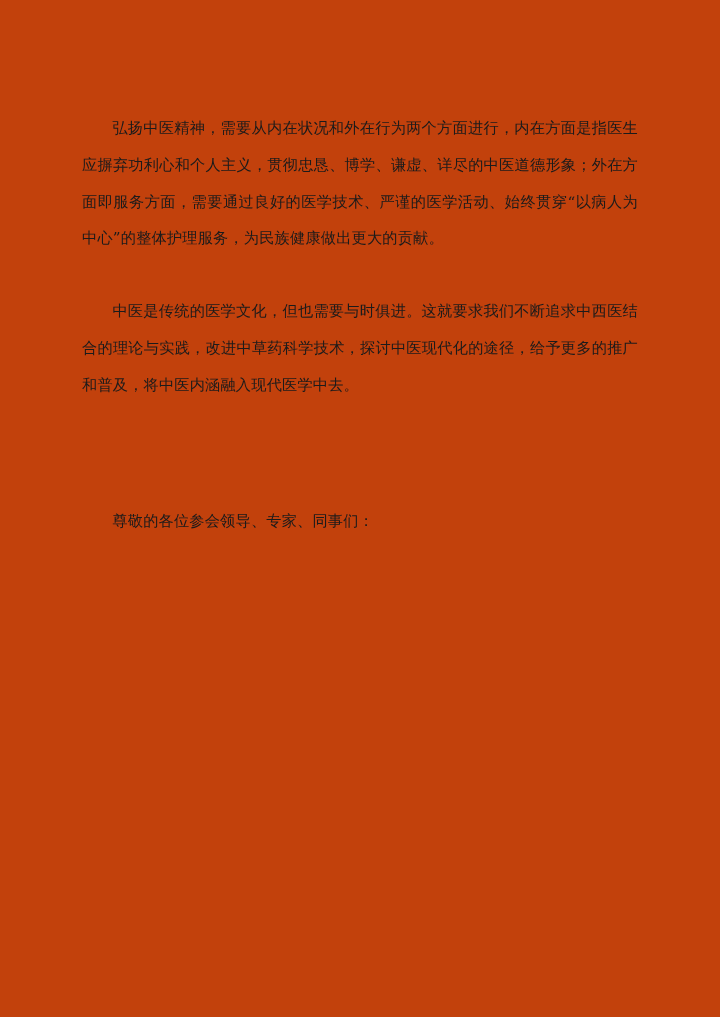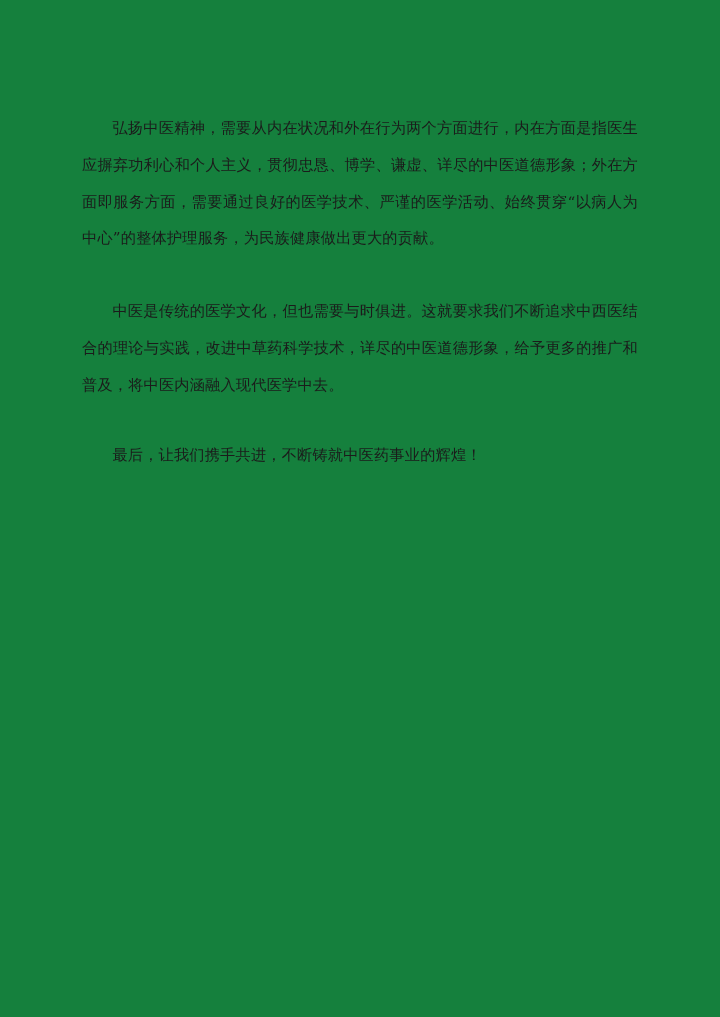--- a/index.html
+++ b/index.html
@@ -18,7 +18,7 @@
     position: relative;
     width: 720px;
     height: 1017px;
-    background: #15803d;
+    background: #c2410c;
     box-sizing: border-box;
     padding: 110px 82px 0 82px;
   }

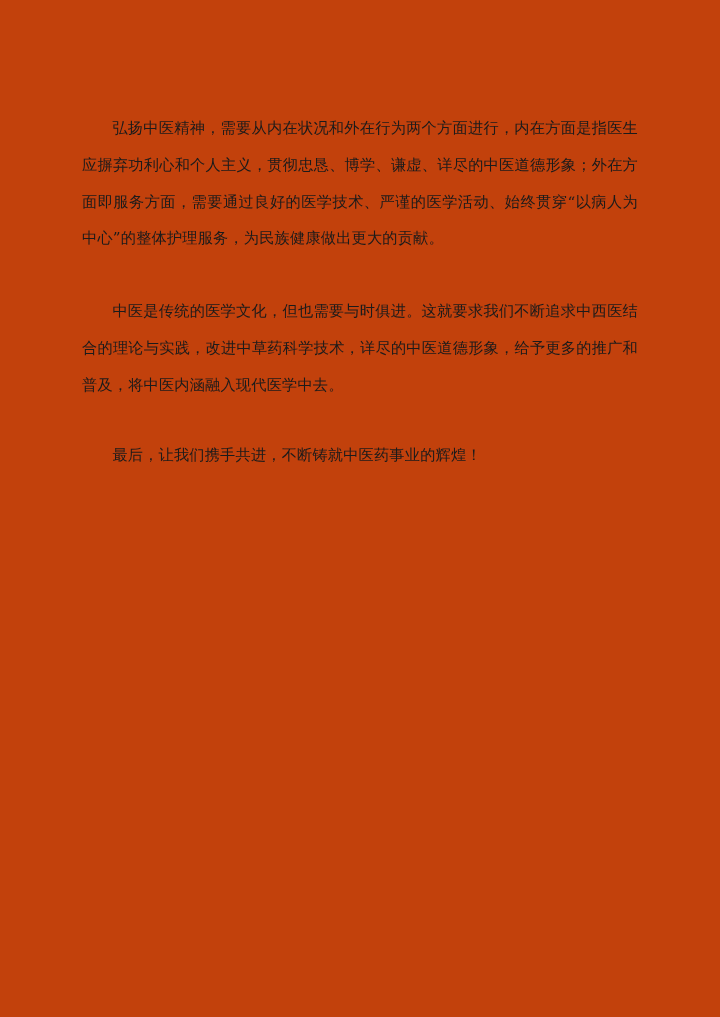--- a/index.html
+++ b/index.html
@@ -58,7 +58,7 @@
 
     <div class="gap-lg"></div>
 
-    <p class="para indent">中医是传统的医学文化，但也需要与时俱进。这就要求我们不断追求中西医结合的理论与实践，改进中草药科学技术，详尽的中医道德形象，给予更多的推广和普及，将中医内涵融入现代医学中去。</p>
+    <p class="para indent">中医是传统的医学文化，但也需要与时俱进。这就要求我们不断追求中西医结合的理论与实践，改进中草药科学技术，探讨中医现代化的途径，给予更多的推广和普及，将中医内涵融入现代医学中去。</p>
 
     <div class="gap-md"></div>
 

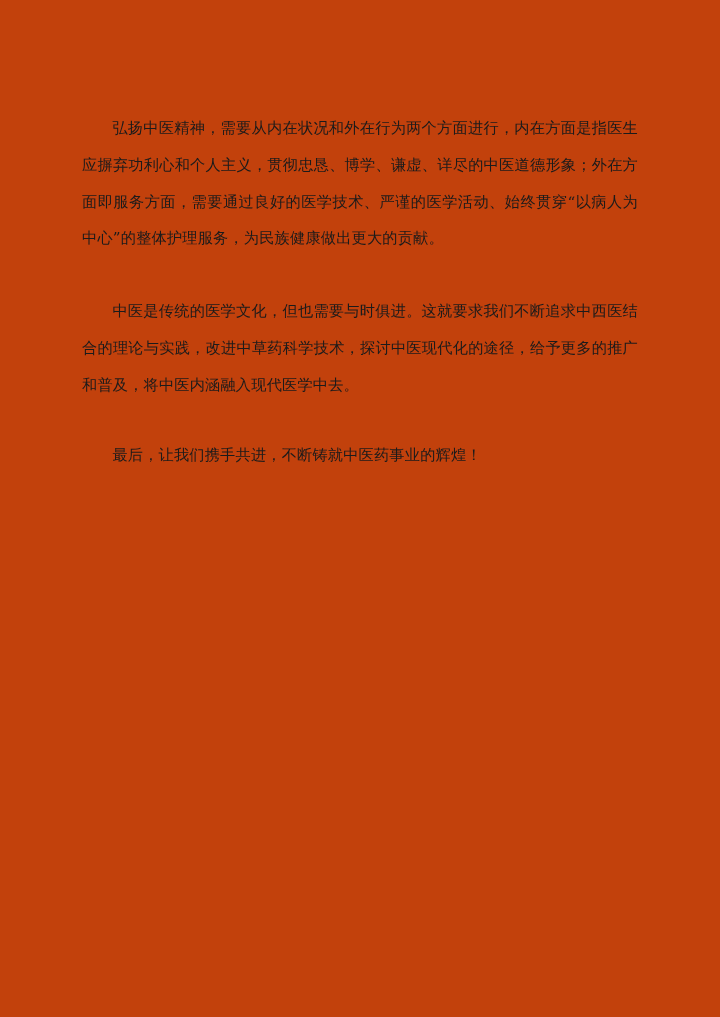--- a/index.html
+++ b/index.html
@@ -62,7 +62,6 @@
 
     <div class="gap-md"></div>
 
-    <p class="para indent">最后，让我们携手共进，不断铸就中医药事业的辉煌！</p>
 
     <div class="gap-md"></div>
 

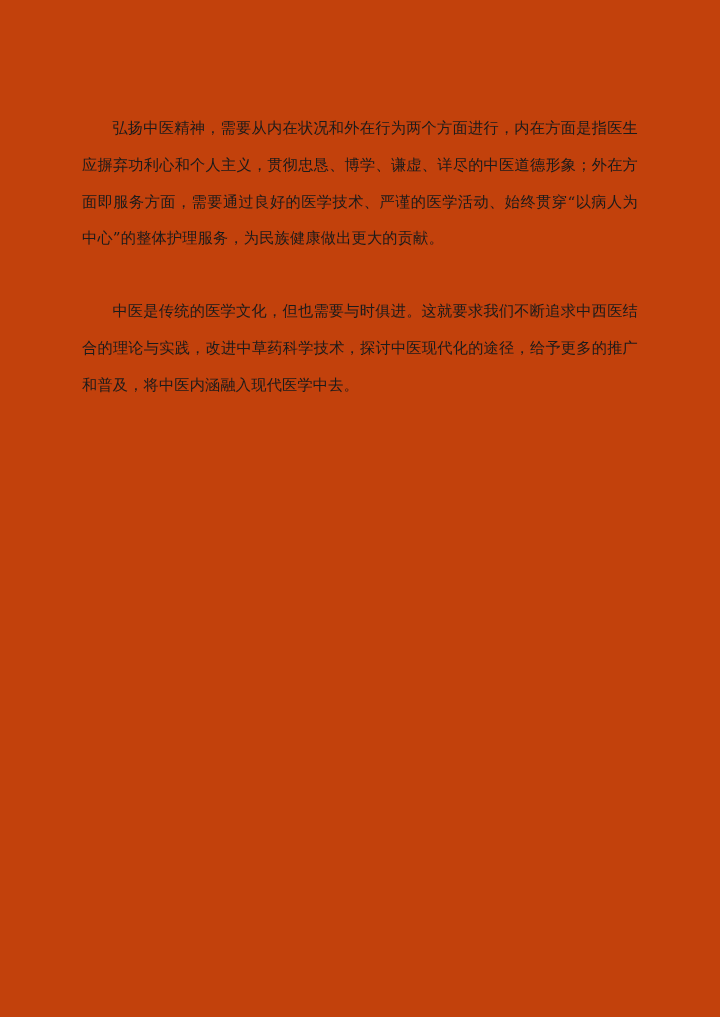--- a/index.html
+++ b/index.html
@@ -68,6 +68,7 @@
 
     <div class="gap-sm"></div>
 
+    <p class="para indent">尊敬的各位参会领导、专家、同事们：</p>
 
   </div>
 </div>

